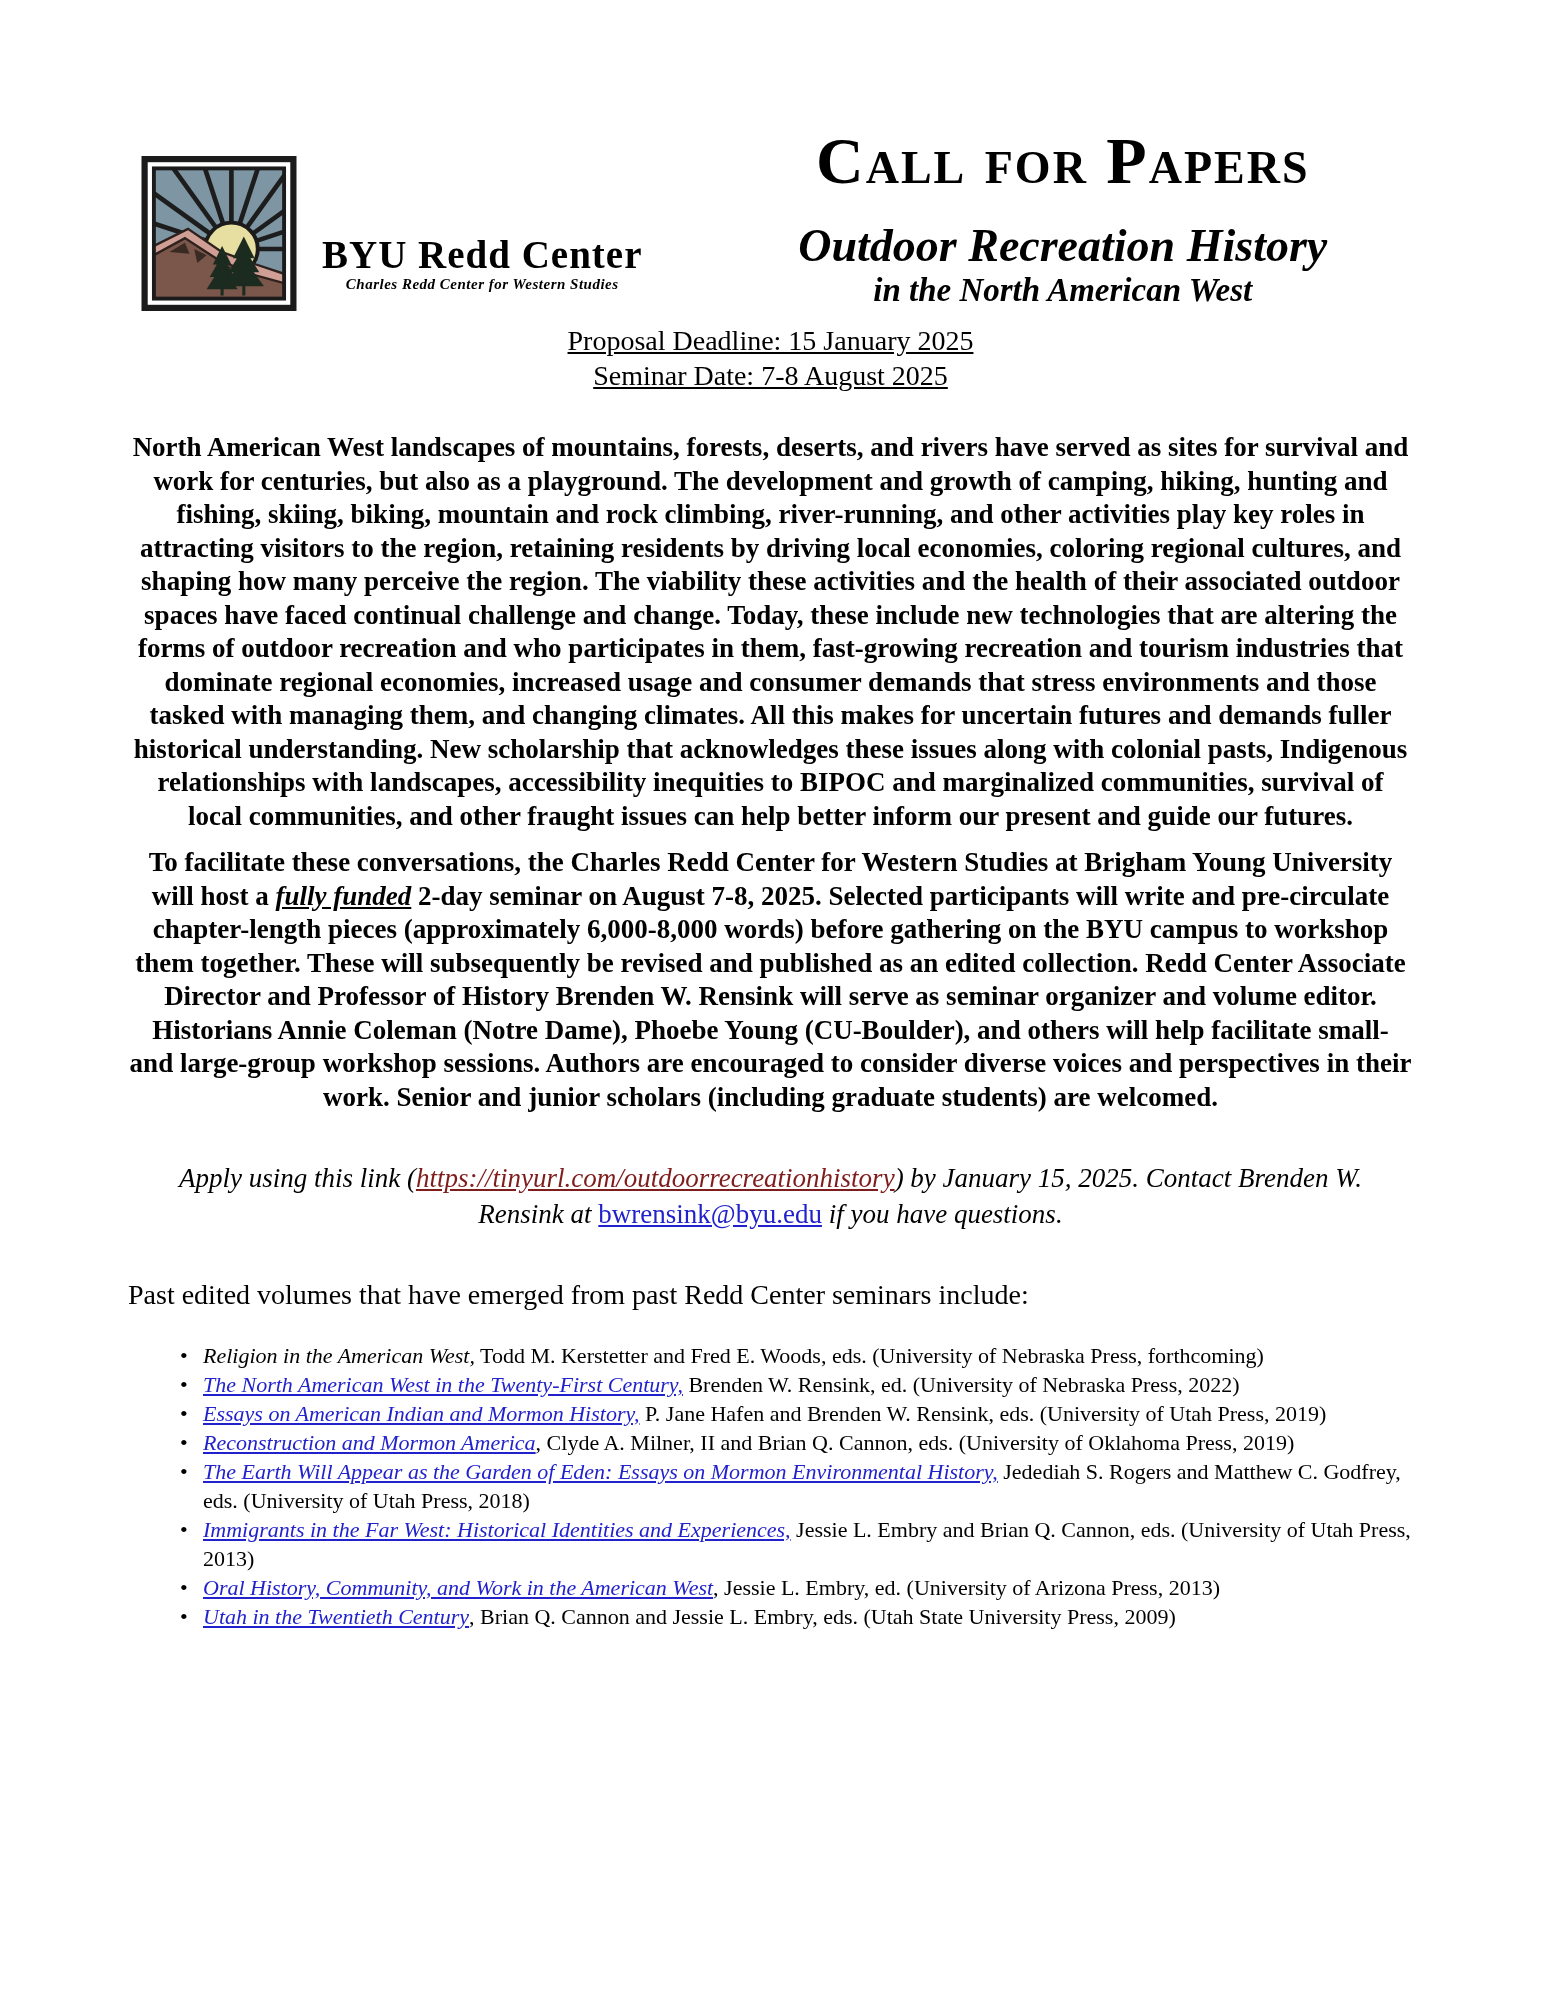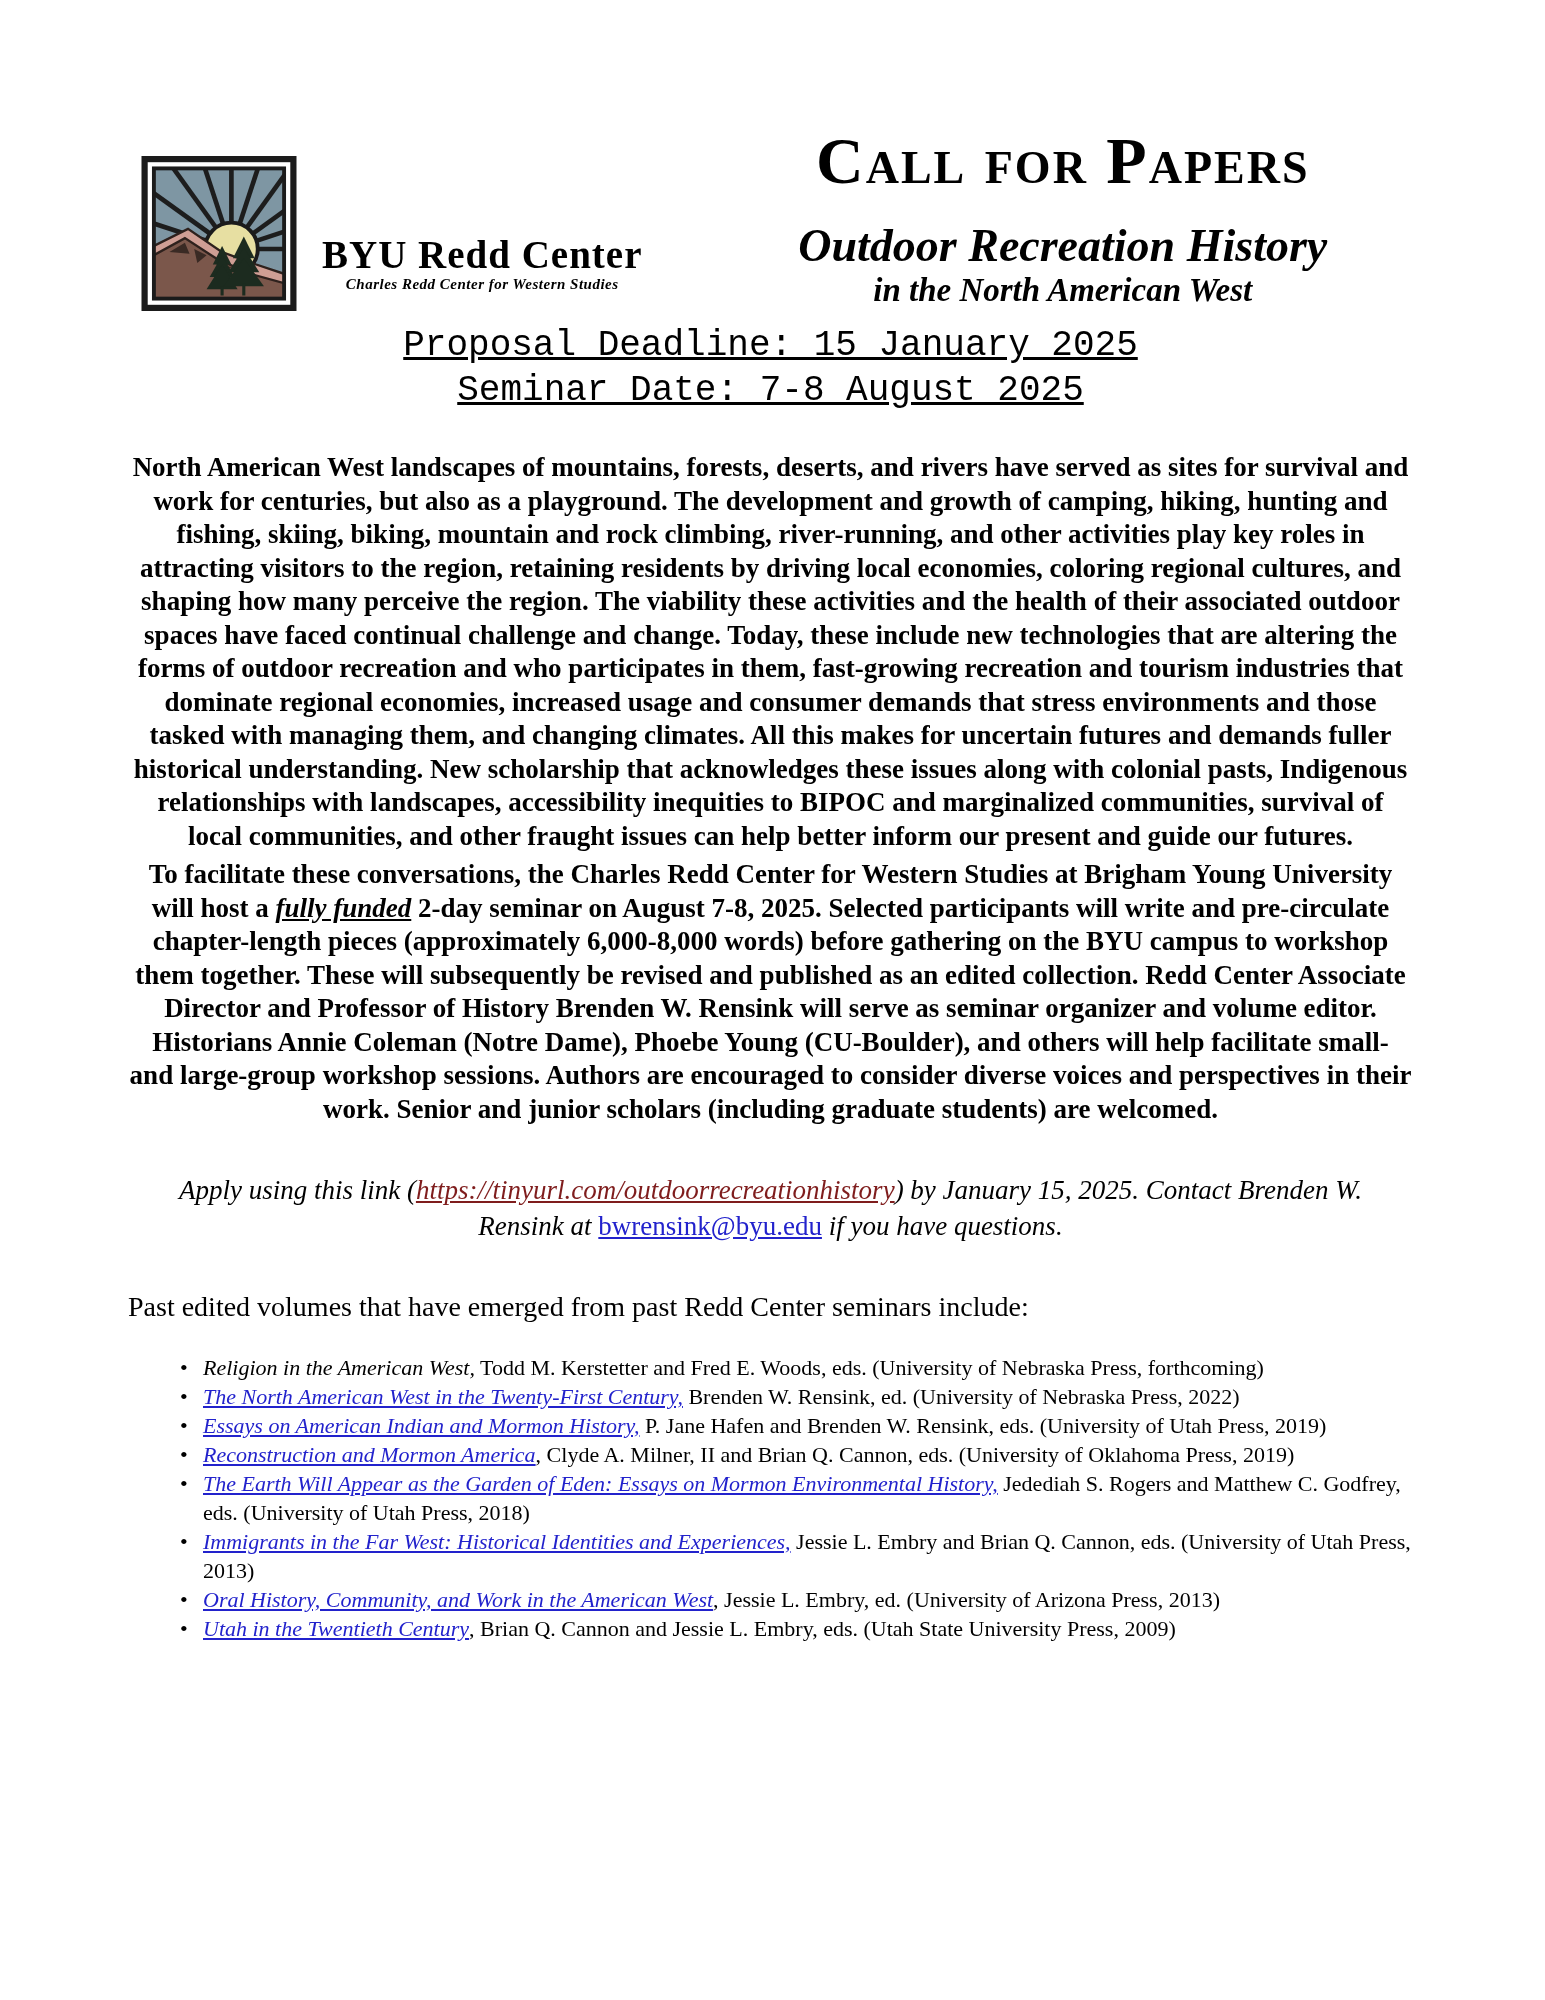--- a/index.html
+++ b/index.html
@@ -34,7 +34,7 @@
   .cfp-subtitle2{font-size:33px;font-weight:bold;font-style:italic;line-height:1.15;}
   
   .deadlines{text-align:center;margin-top:12px;}
-  .deadline-line{font-size:36px;text-decoration:underline;line-height:1.25;font-family:Liberation Mono, monospace;}
+  .deadline-line{font-size:28px;text-decoration:underline;line-height:1.25;}
   
   .body-para{
     font-size:27px;line-height:33.5px;margin:0;margin-top:38px;

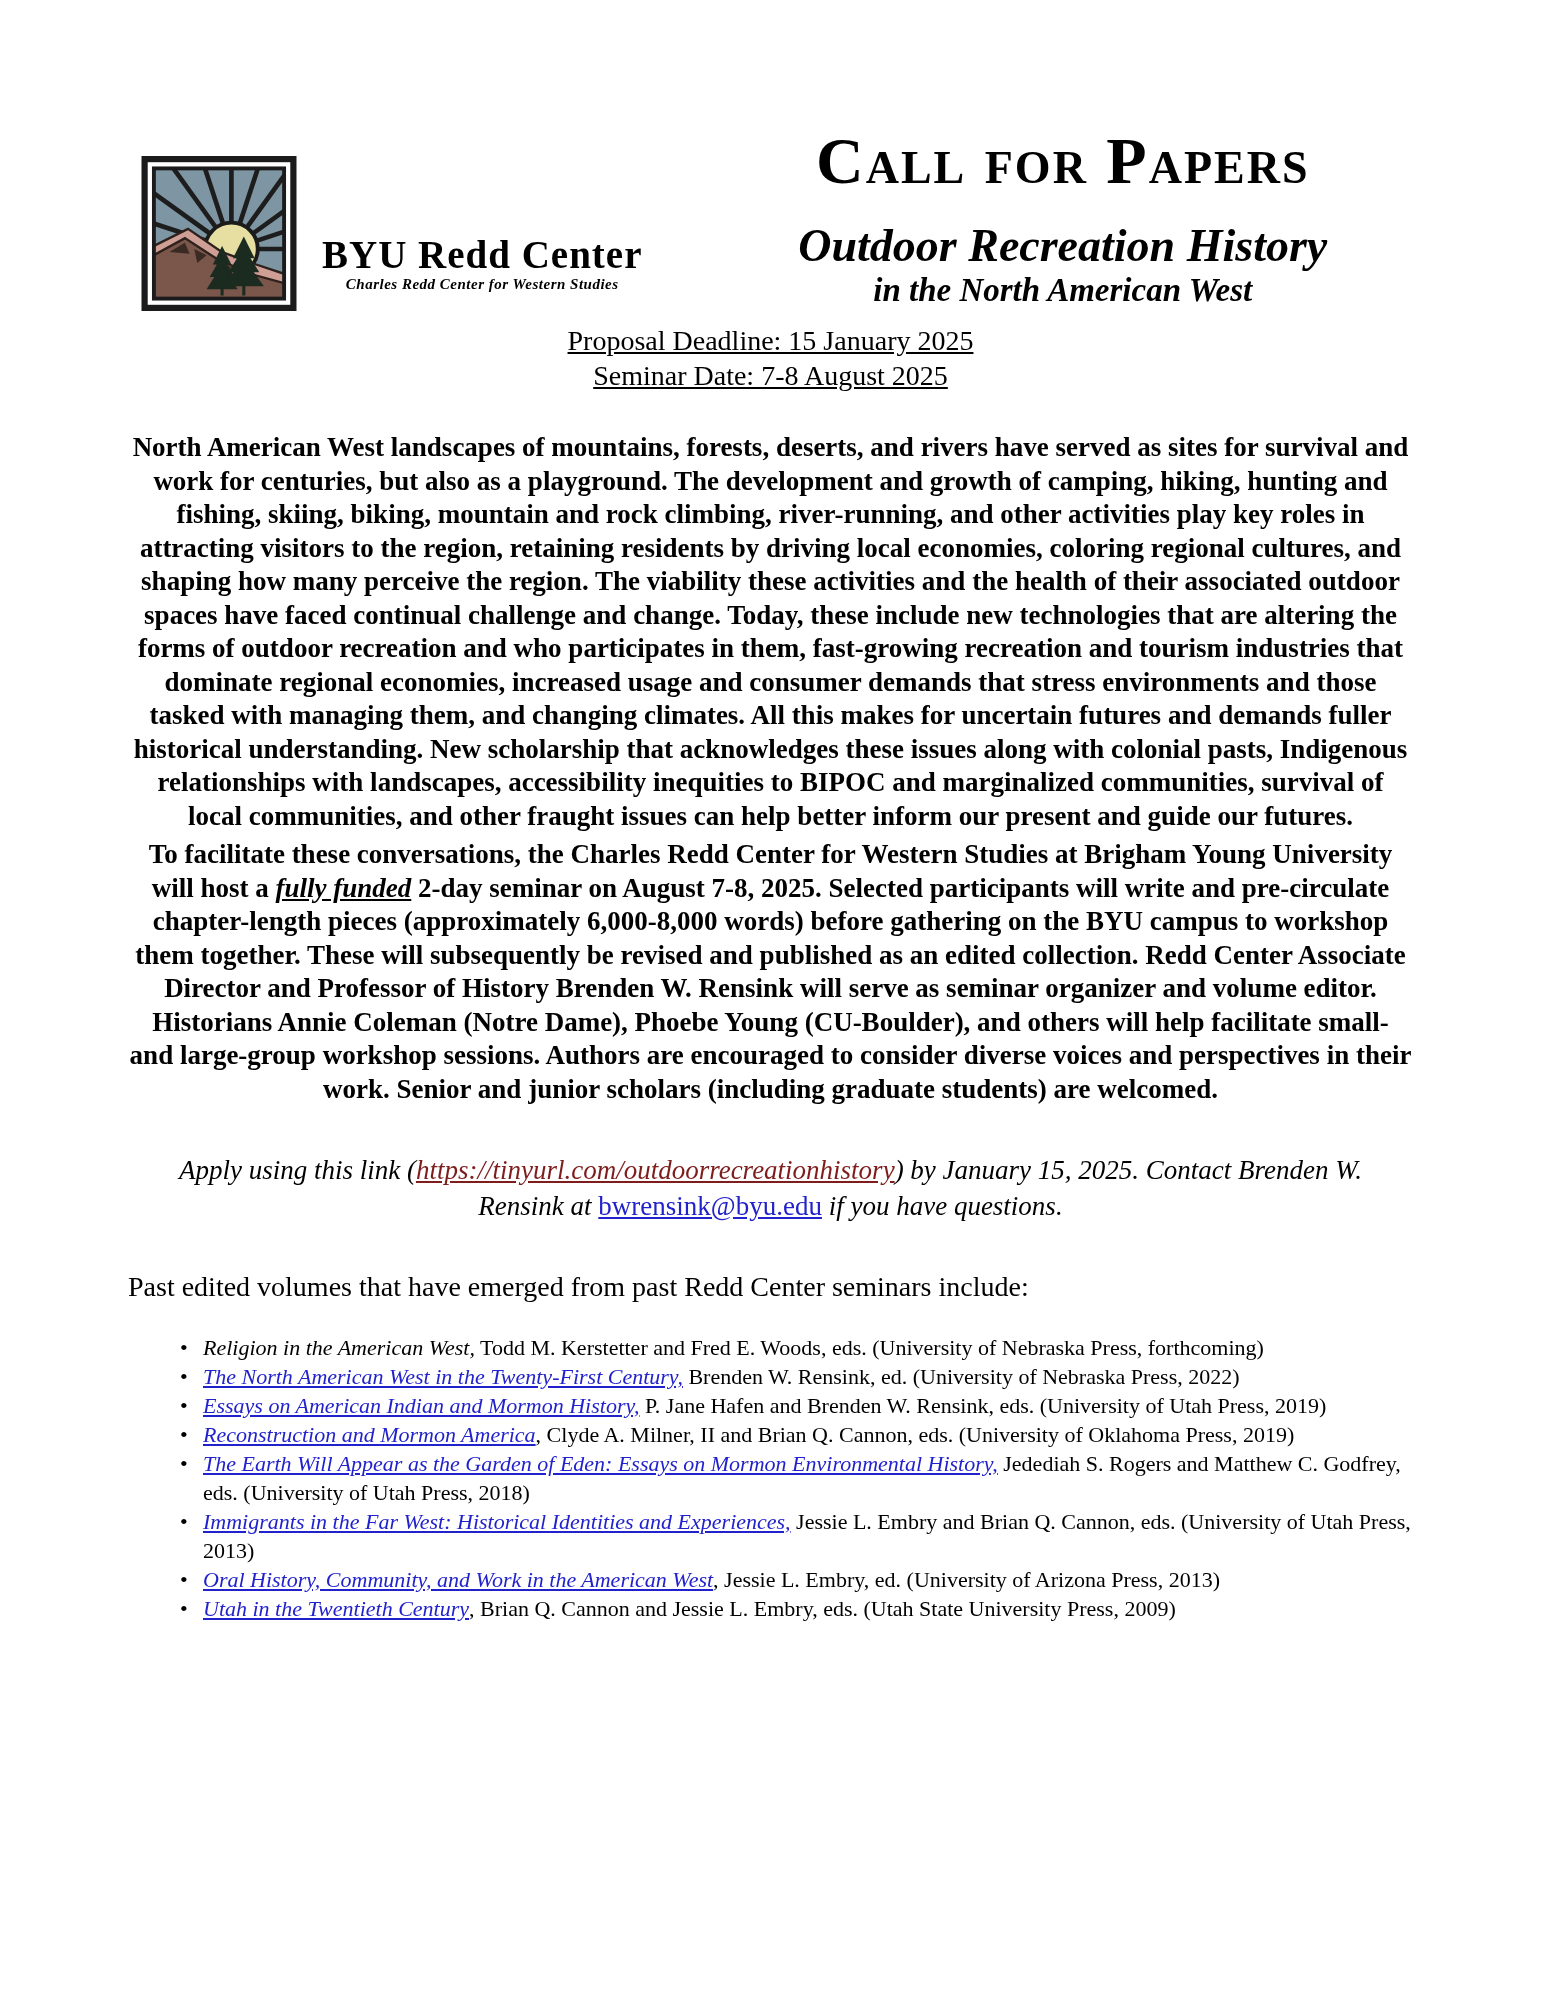--- a/index.html
+++ b/index.html
@@ -41,7 +41,7 @@
     text-align:center;
     font-weight:bold;
   }
-  .body-para + .body-para{margin-top:5px;}
+  .body-para + .body-para{margin-top:13px;}
   .emph-funded{font-style:italic;text-decoration:underline;}
   
   .apply-block{

